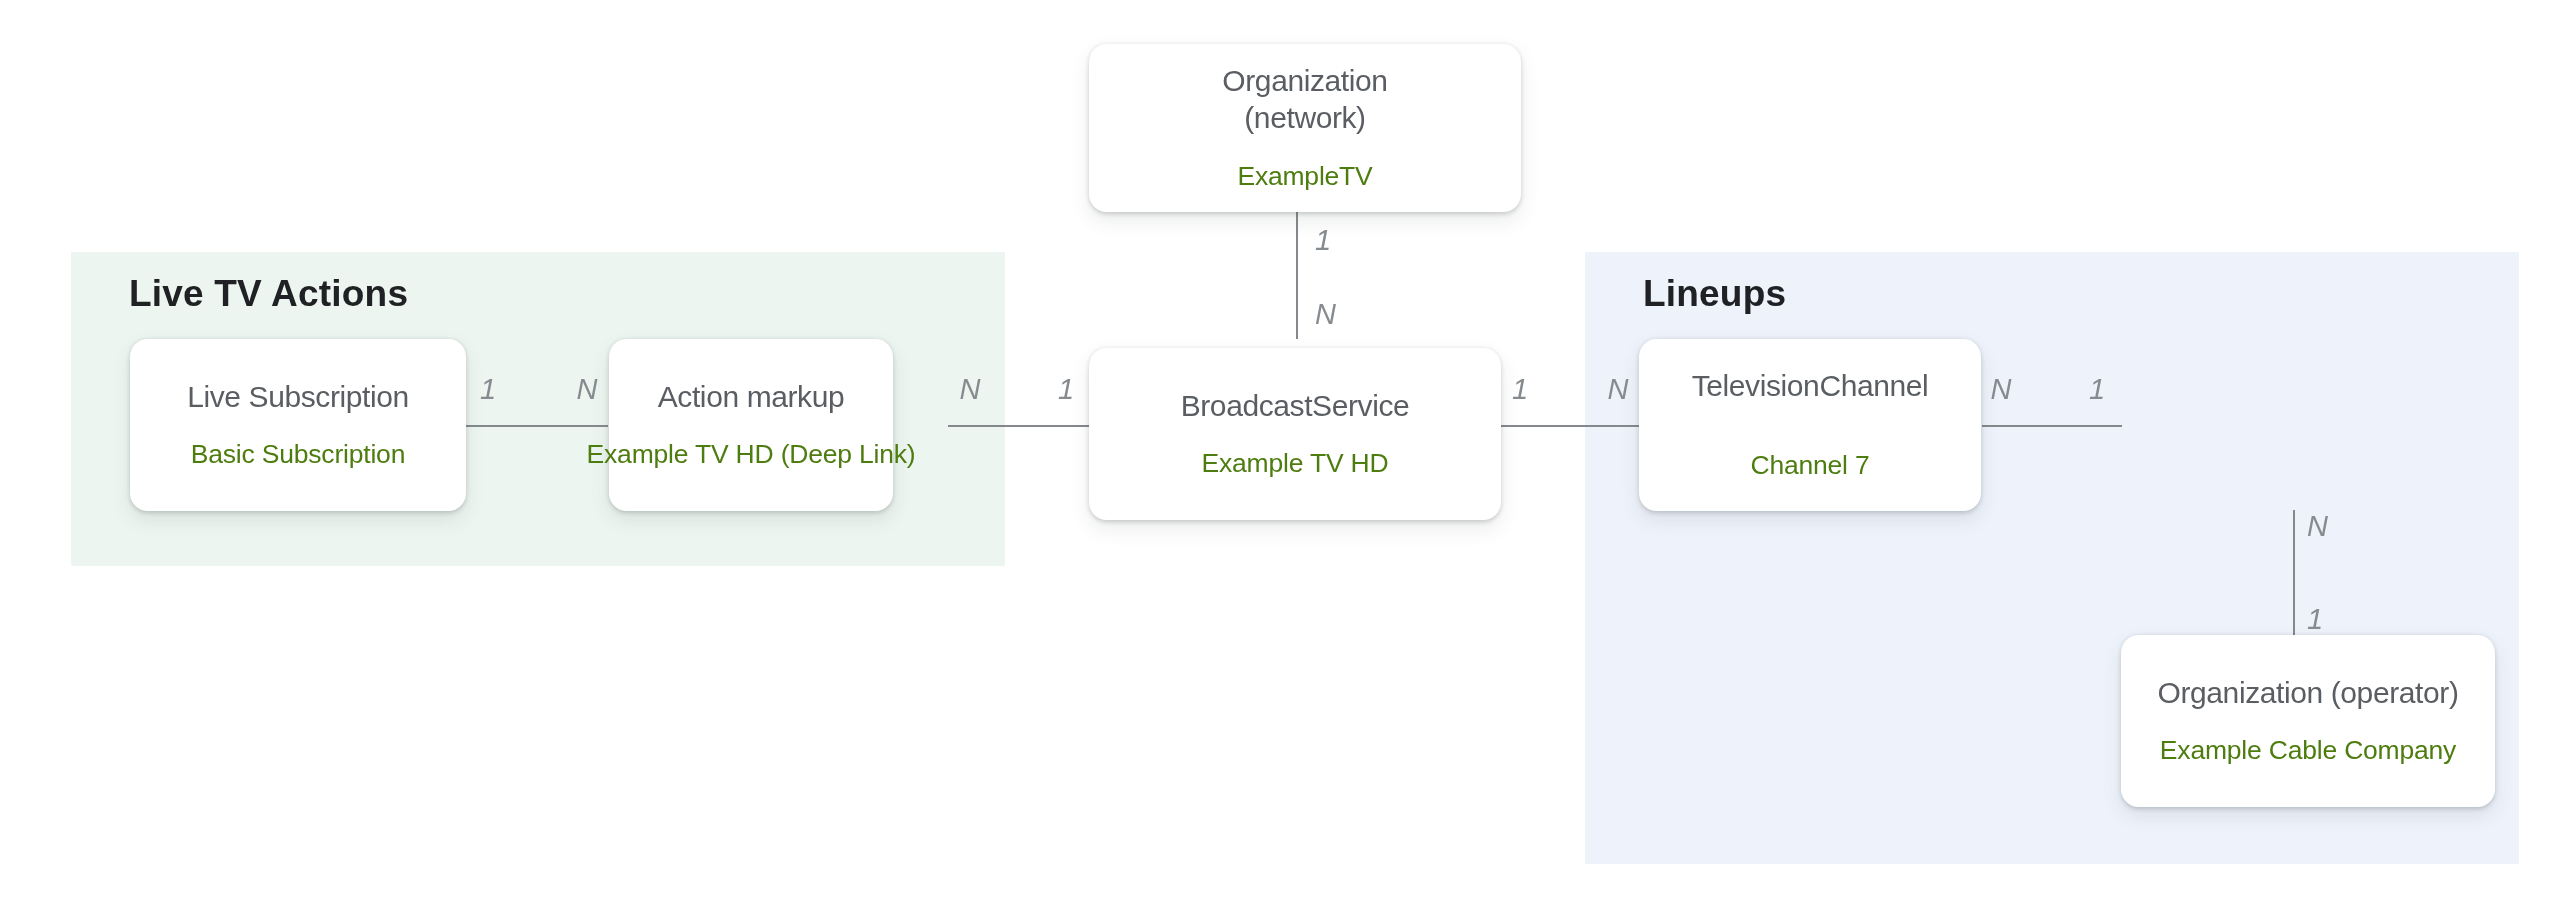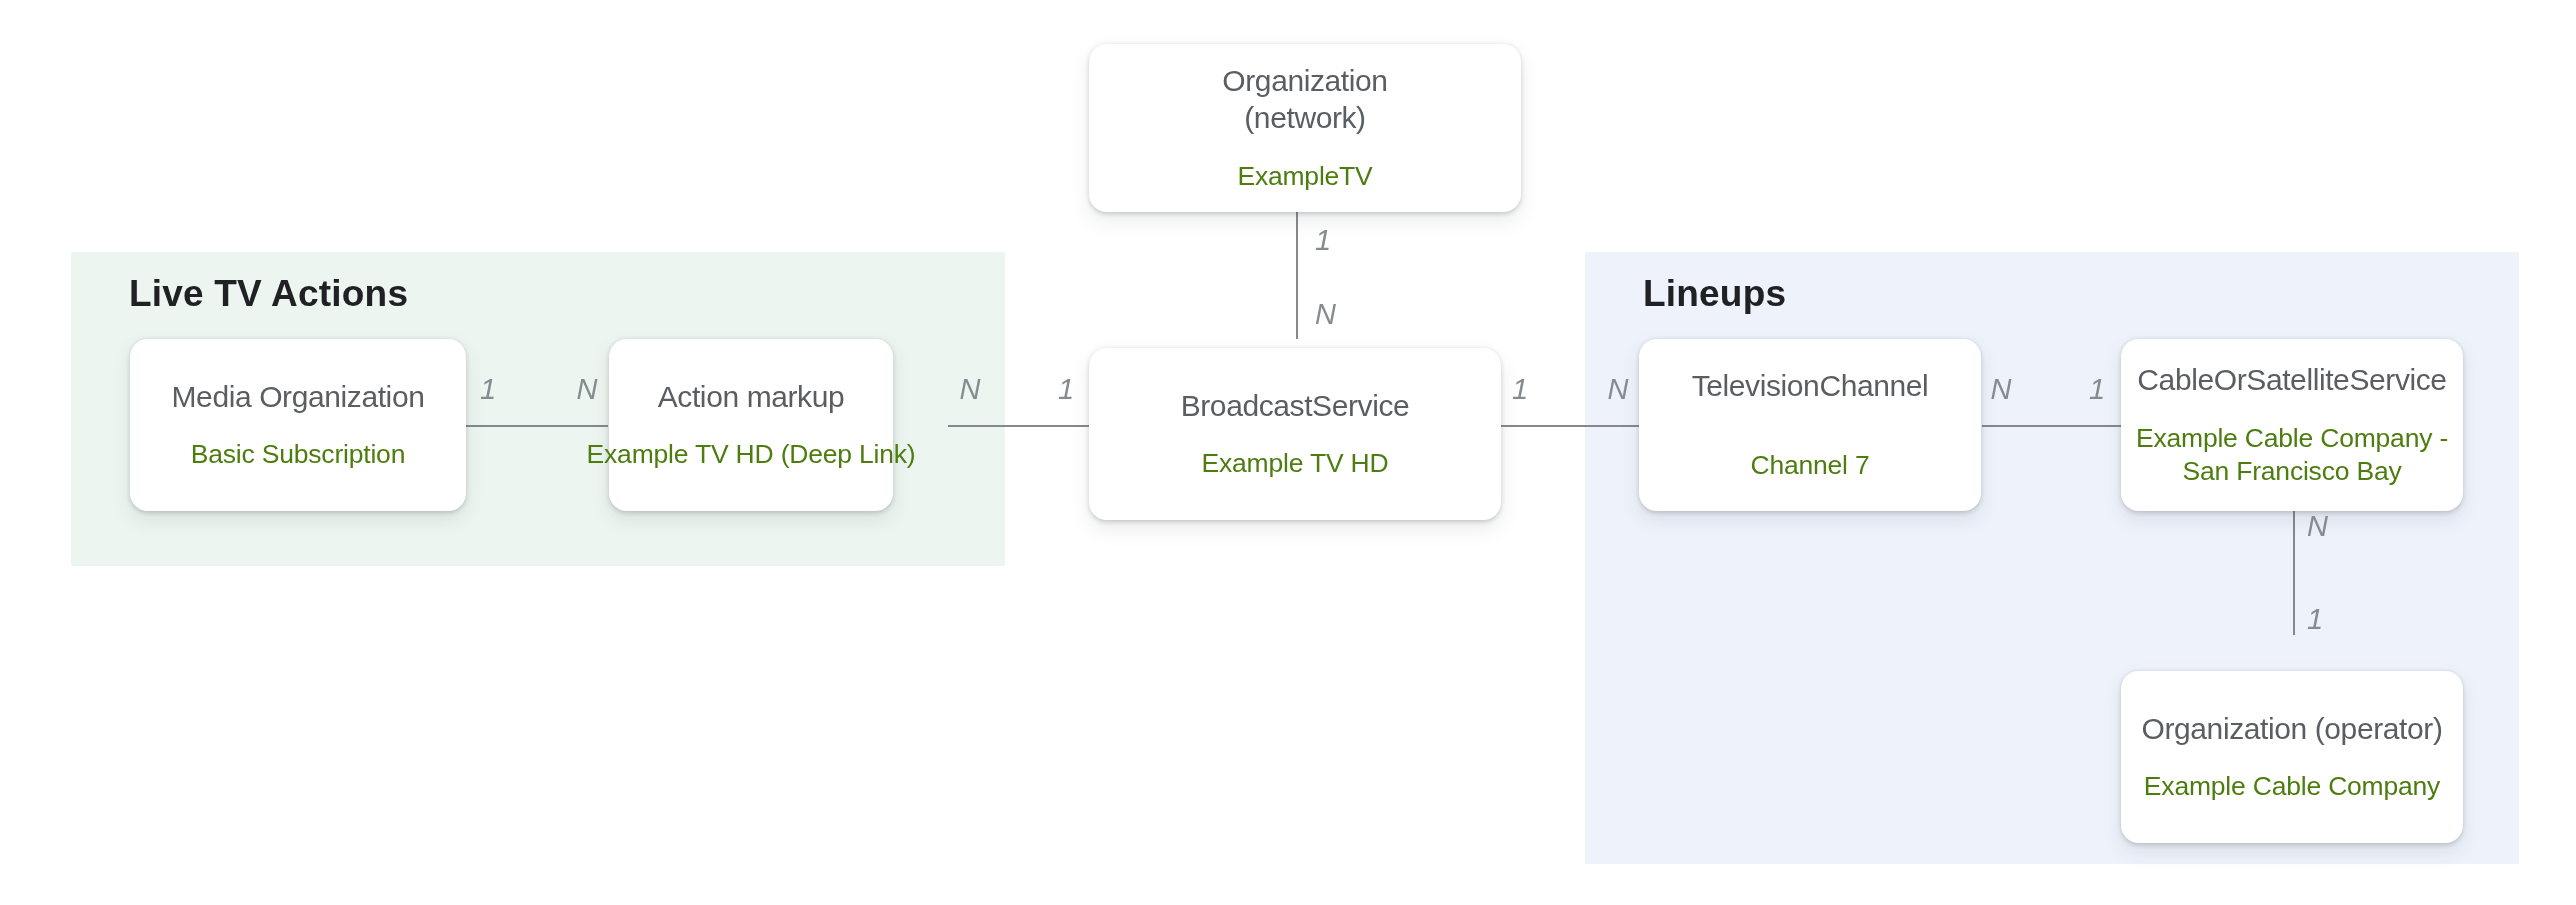--- a/index.html
+++ b/index.html
@@ -155,7 +155,7 @@
   </div>
 
   <div class="node node-media-sub">
-    <div class="node-title">Media Organization</div>
+    <div class="node-title">Live Subscription</div>
     <div class="node-subtitle">Basic Subscription</div>
   </div>
 

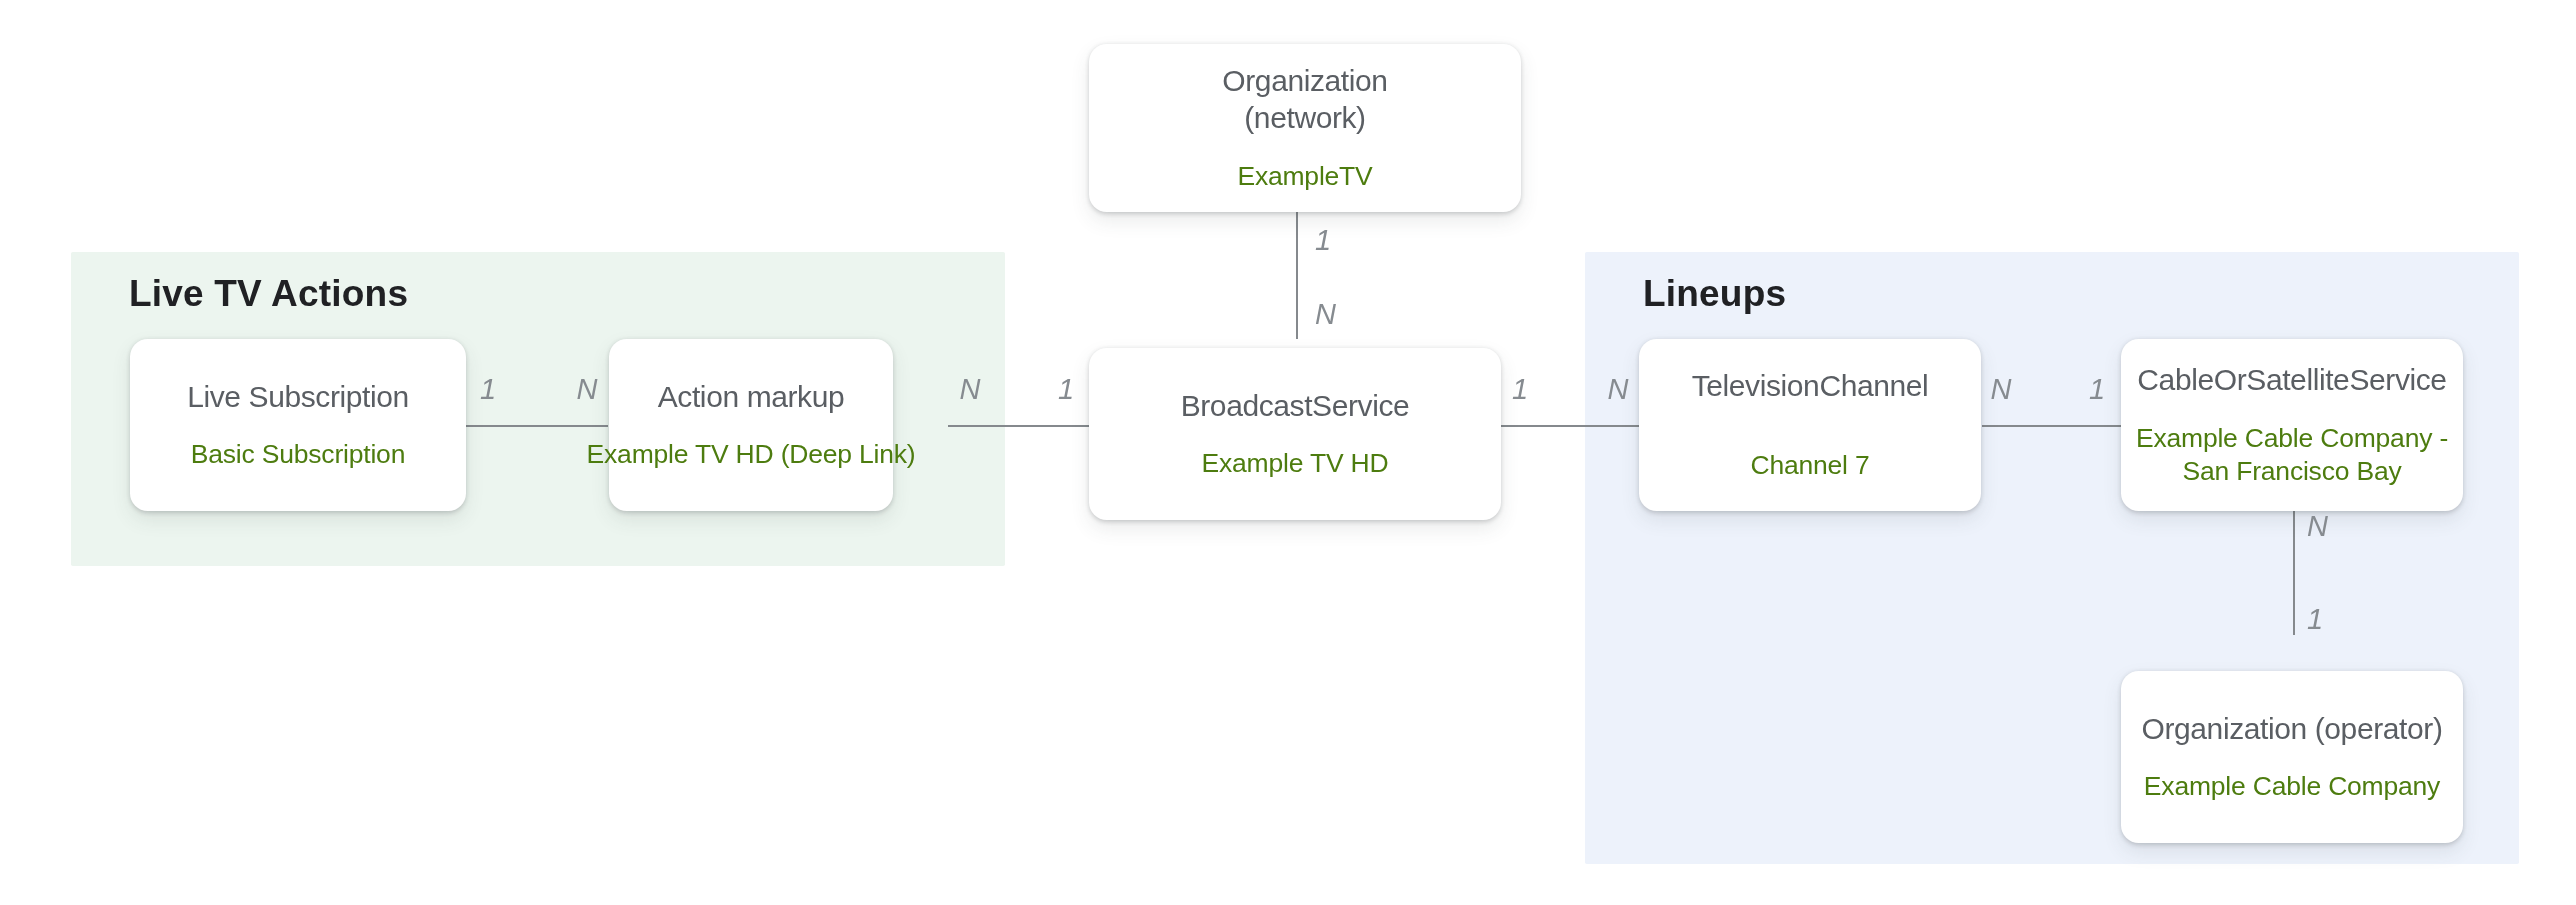--- a/index.html
+++ b/index.html
@@ -174,11 +174,6 @@
     <div class="node-subtitle">Channel 7</div>
   </div>
 
-  <div class="node node-cable-sat">
-    <div class="node-title">CableOrSatelliteService</div>
-    <div class="node-subtitle">Example Cable Company -
-San Francisco Bay</div>
-  </div>
 
   <div class="node node-org-operator">
     <div class="node-title">Organization (operator)</div>

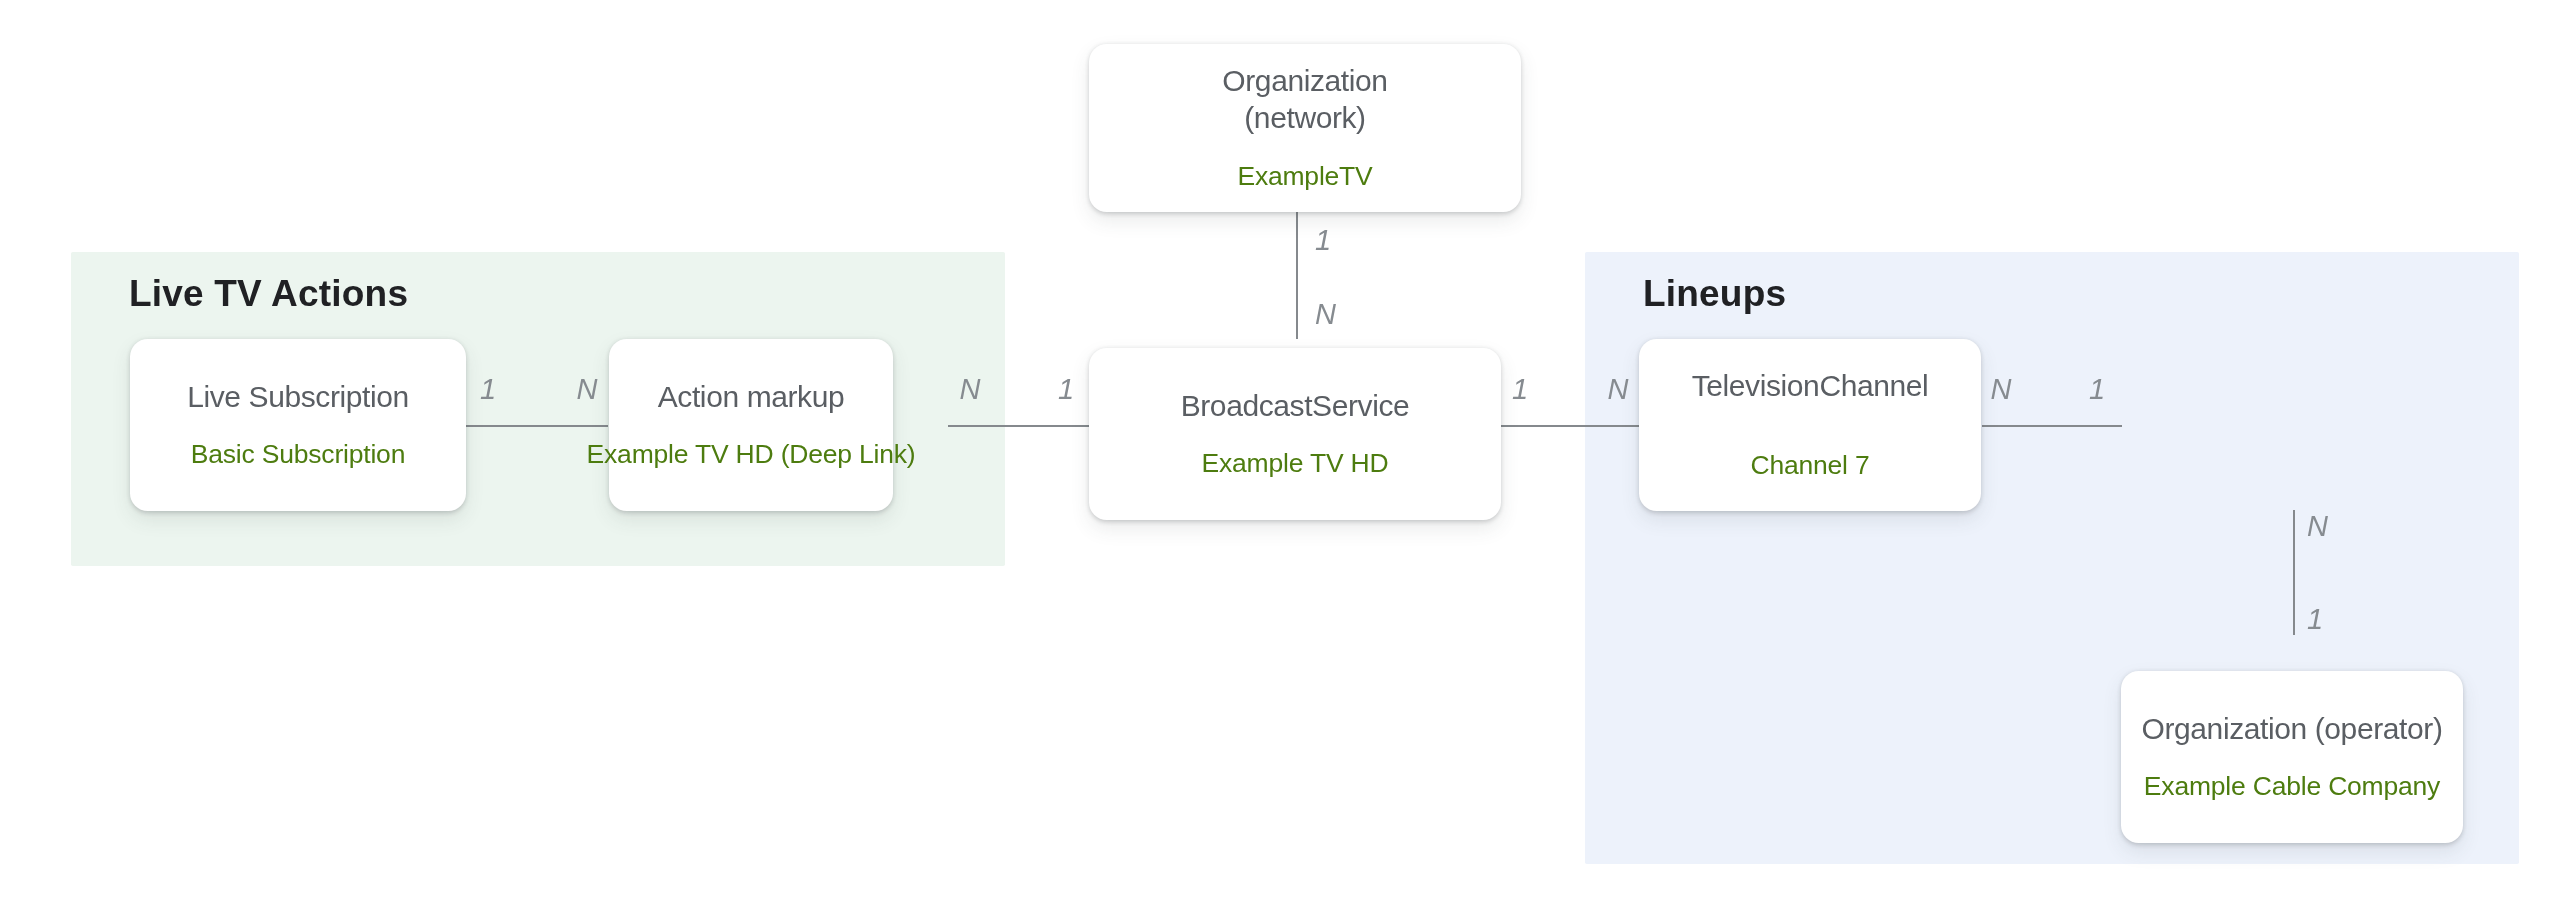--- a/index.html
+++ b/index.html
@@ -70,7 +70,7 @@
   .node-broadcast     { left: 1089px; top: 348px; width: 412px; height: 172px; }
   .node-tv-channel    { left: 1639px; top: 339px; width: 342px; height: 172px; gap: 45px; }
   .node-cable-sat     { left: 2121px; top: 339px; width: 342px; height: 172px; }
-  .node-org-operator  { left: 2121px; top: 635px; width: 342px; height: 172px; margin-top: 36px; }
+  .node-org-operator  { left: 2121px; top: 635px; width: 374px; height: 172px; }
 
   
   .hline, .vline {

